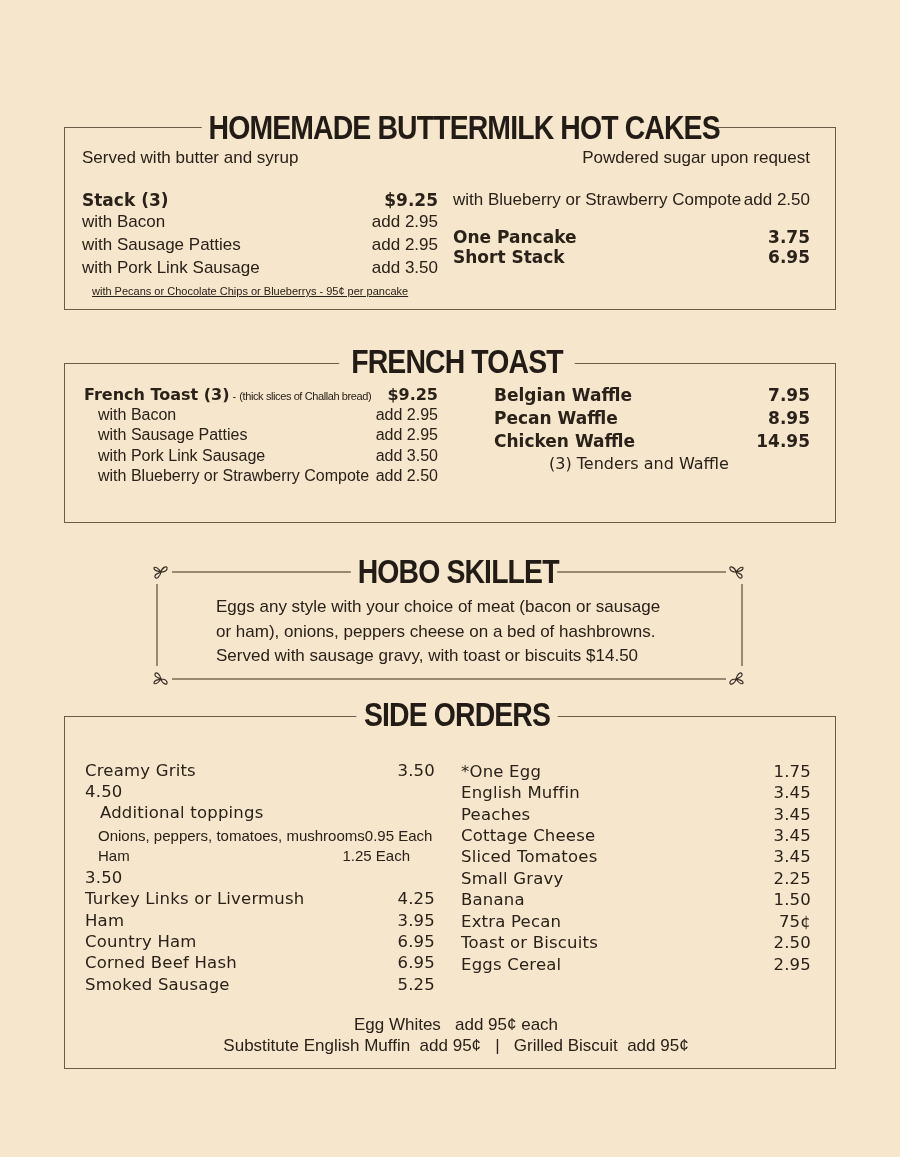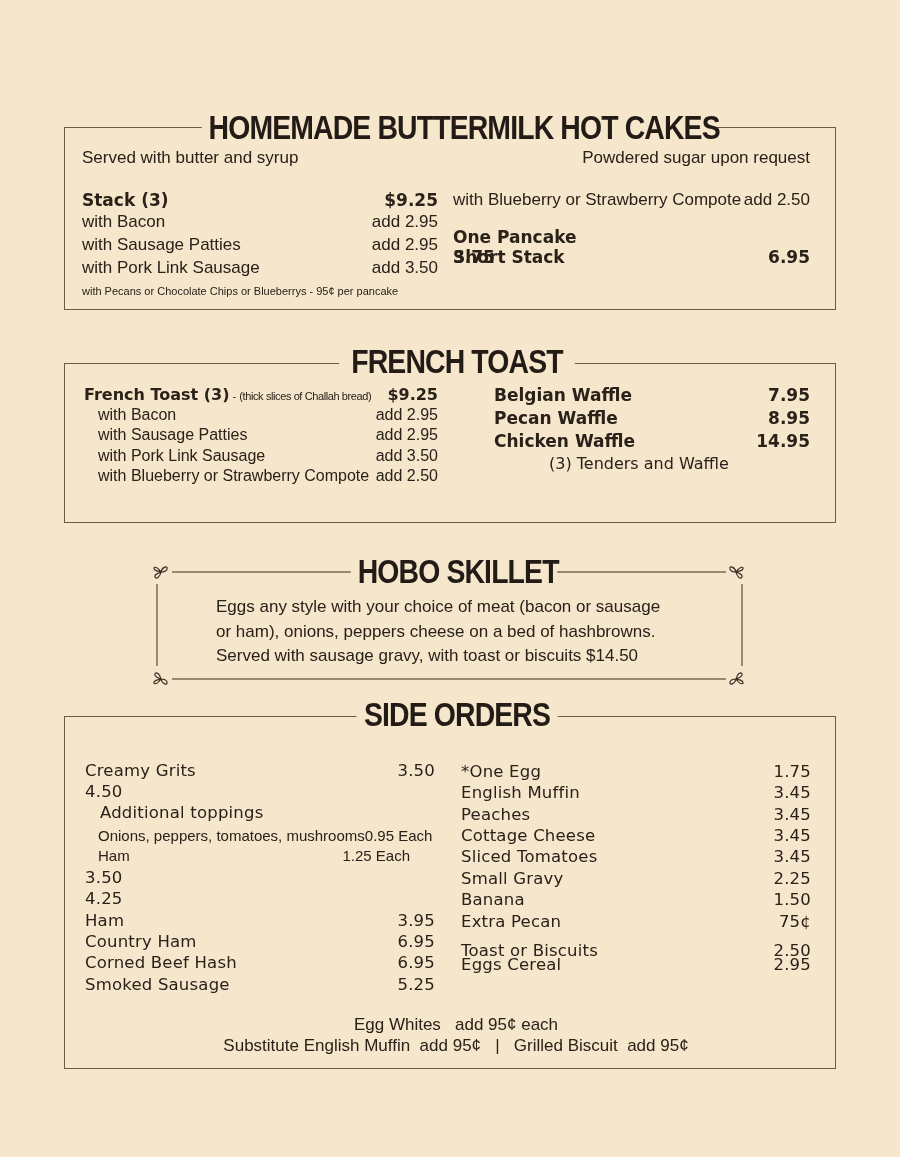--- a/index.html
+++ b/index.html
@@ -58,7 +58,7 @@
   <span>with Blueberry or Strawberry Compote</span>
   <span>add 2.50</span>
 </div>
-<div class="row sans b f17" style="left:453px; top:227px; width:357px;flex-direction:column;">
+<div class="row sans b f17" style="left:453px; top:227px; width:357px;">
   <span>One Pancake</span>
   <span>3.75</span>
 </div>

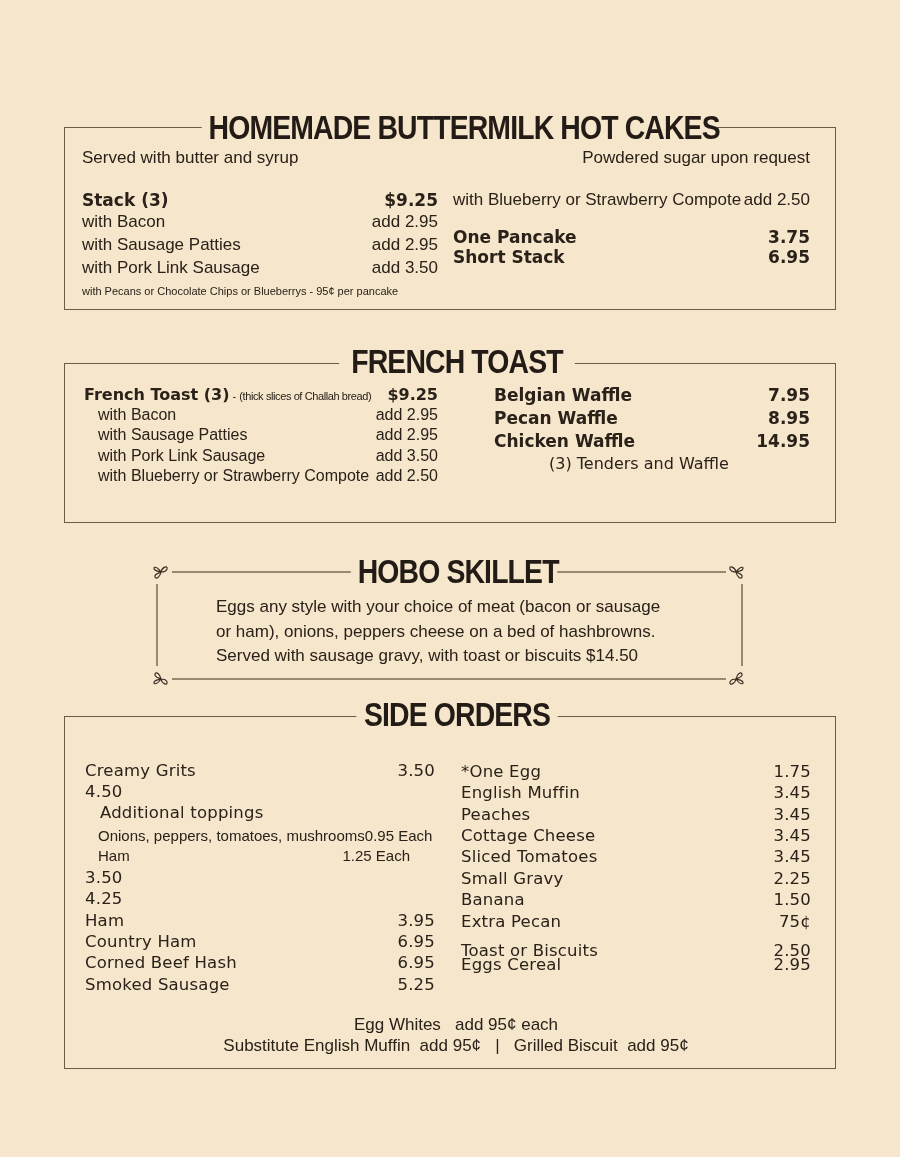--- a/index.html
+++ b/index.html
@@ -52,7 +52,7 @@
   <span>with Pork Link Sausage</span>
   <span>add 3.50</span>
 </div>
-<div class="abs cond f11" style="left:82px; top:285px;">with Pecans or Chocolate Chips or Blueberrys - 95¢  per pancake</div>
+<div class="abs cond f11" style="left:92px; top:285px;text-decoration:underline;">with Pecans or Chocolate Chips or Blueberrys - 95¢  per pancake</div>
 
 <div class="row cond f17" style="left:453px; top:190px; width:357px;">
   <span>with Blueberry or Strawberry Compote</span>

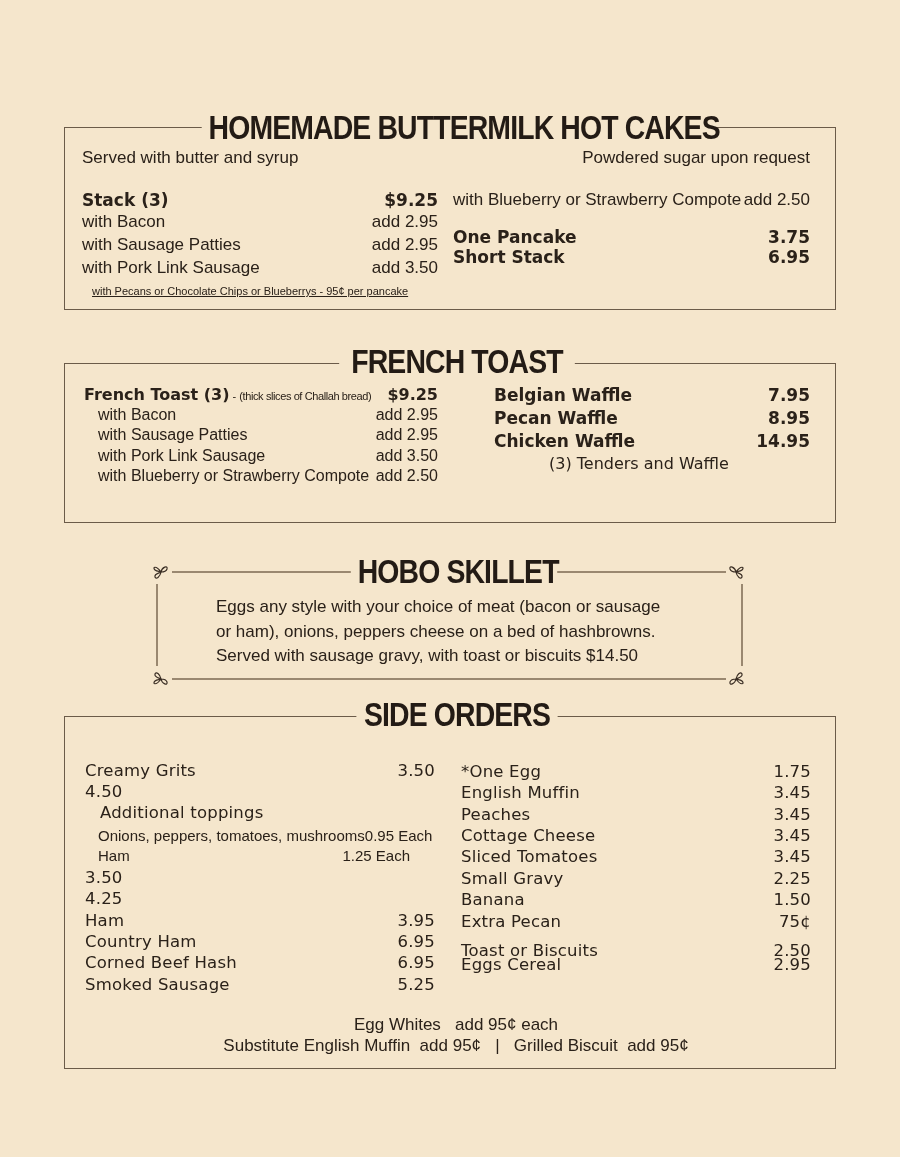--- a/index.html
+++ b/index.html
@@ -155,6 +155,7 @@
   <span>3.50</span>
 </div>
 <div class="row side" style="left:85px; top:889px; width:350px;">
+  <span>Turkey Links or Livermush</span>
   <span>4.25</span>
 </div>
 <div class="row side" style="left:85px; top:911px; width:350px;">

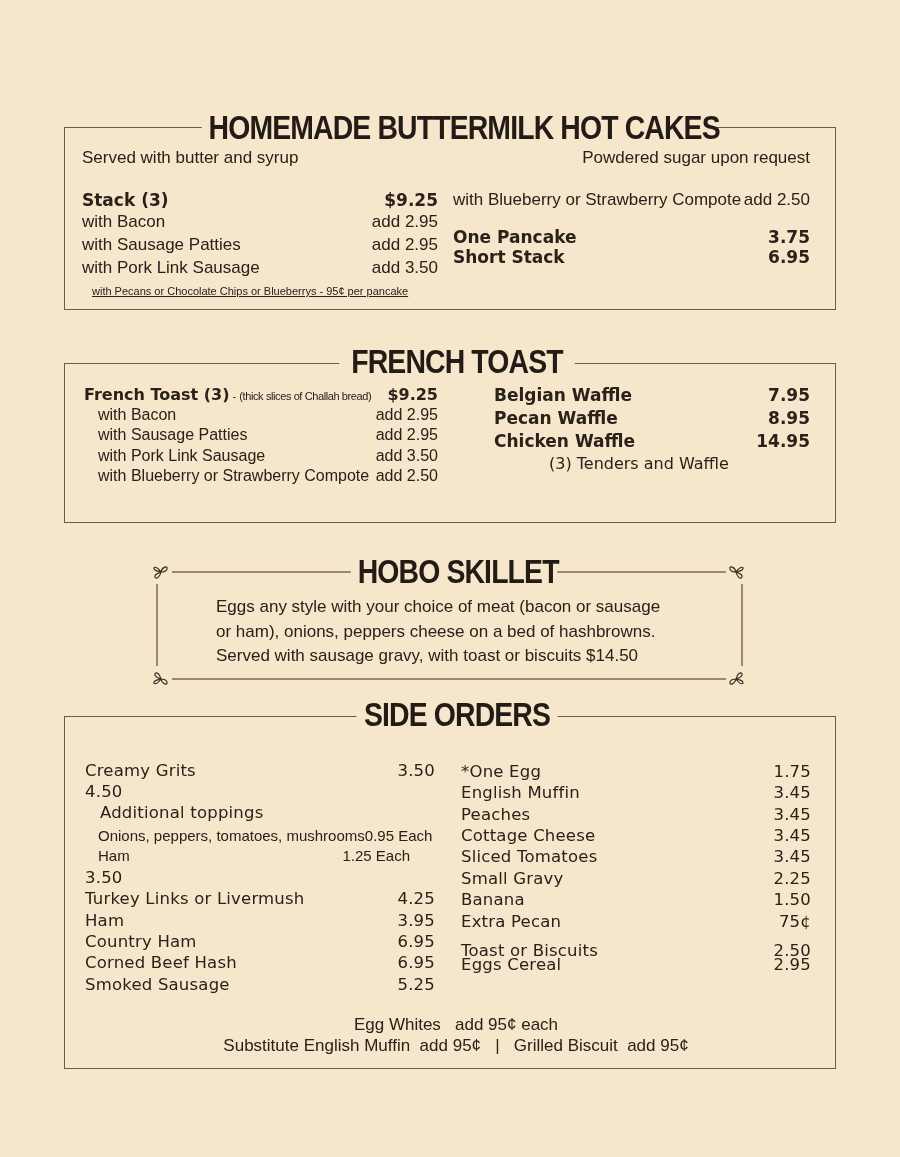--- a/index.html
+++ b/index.html
@@ -207,7 +207,7 @@
   <span>Extra Pecan</span>
   <span>75¢</span>
 </div>
-<div class="row side" style="left:461px; top:933px; width:350px;margin-top:8px;">
+<div class="row side" style="left:461px; top:933px; width:350px;">
   <span>Toast or Biscuits</span>
   <span>2.50</span>
 </div>

